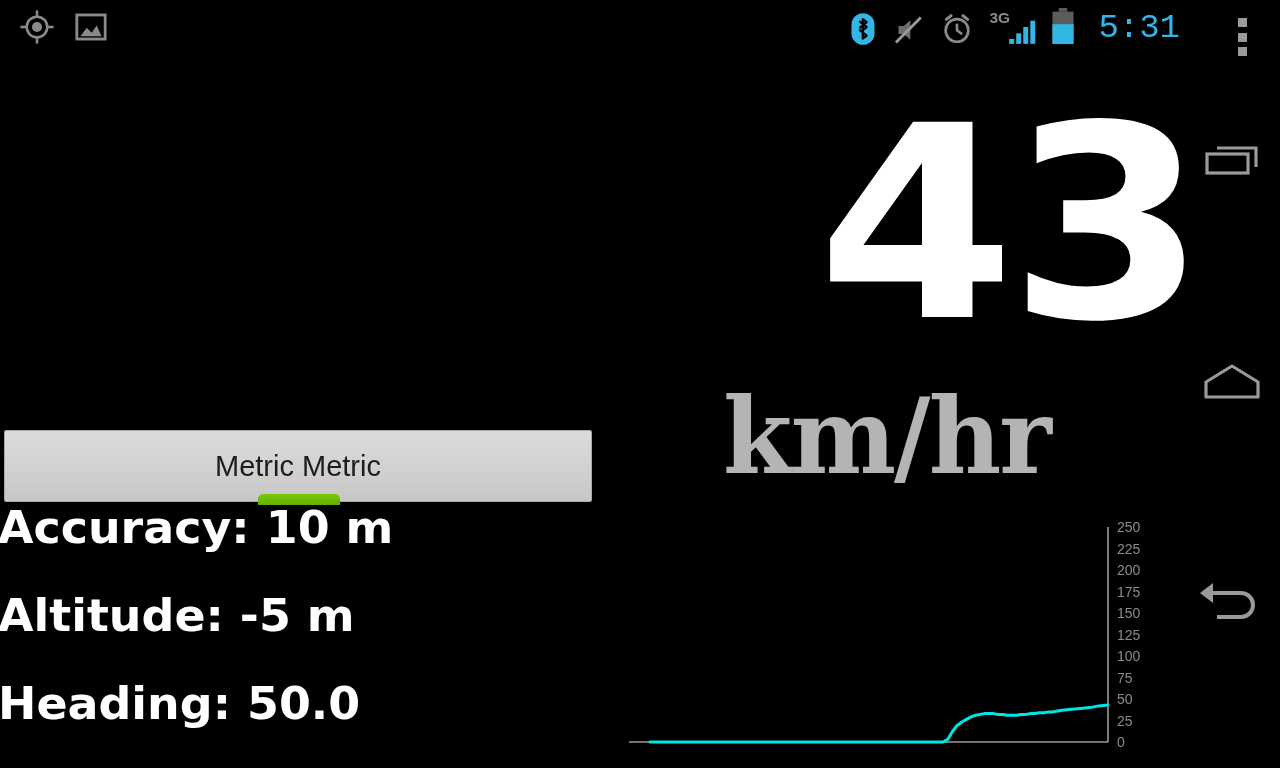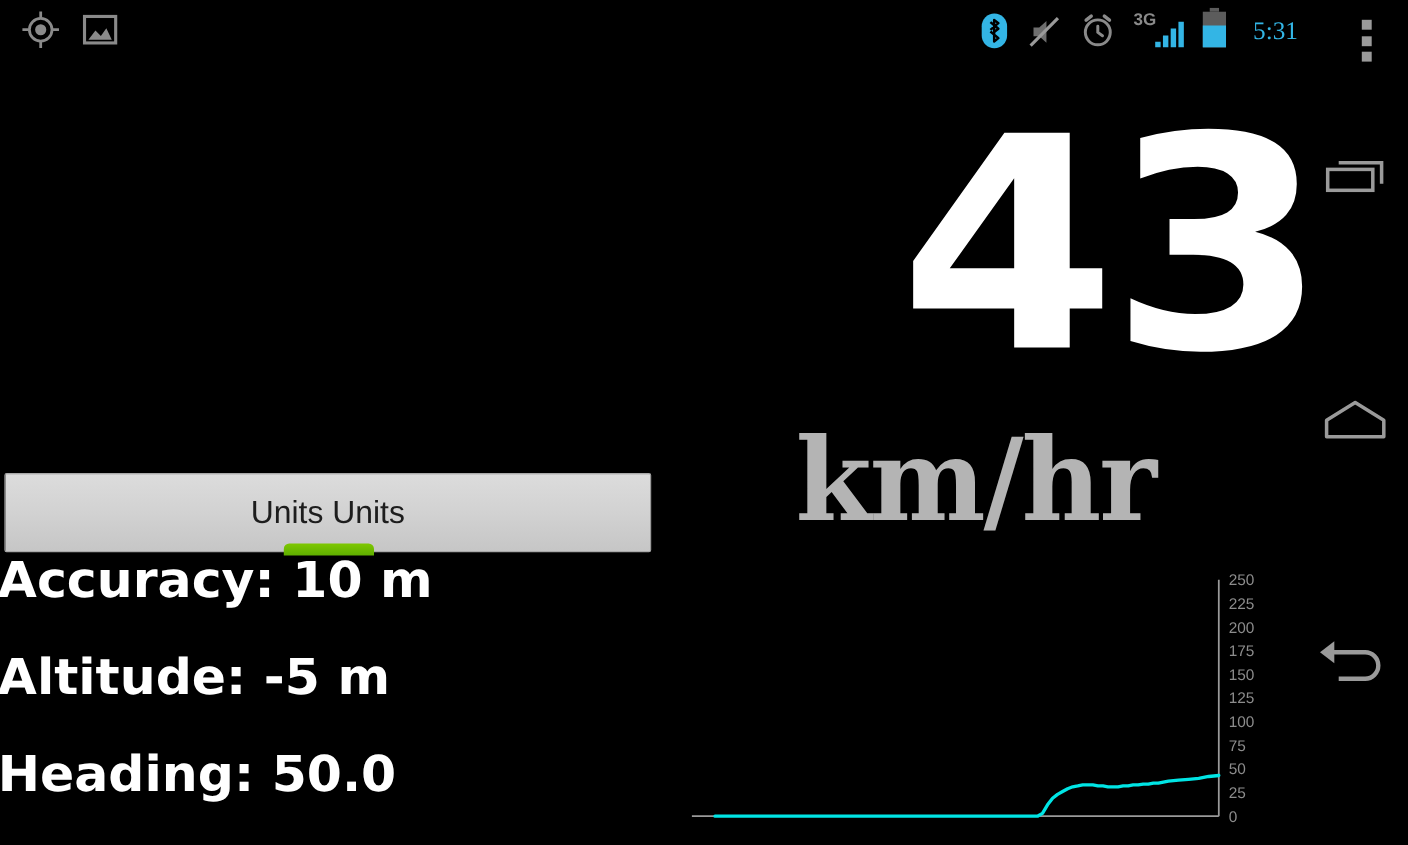--- a/index.html
+++ b/index.html
@@ -39,8 +39,8 @@
   }
   .sb-time {
     color: #33b5e5;
-    font-size: 23px;
-    font-family: Liberation Serif, serif;
+    font-size: 34px;
+    font-family: Liberation Mono, monospace;
     line-height: 44px;
     letter-spacing: 0px;
     margin-left: 8px;

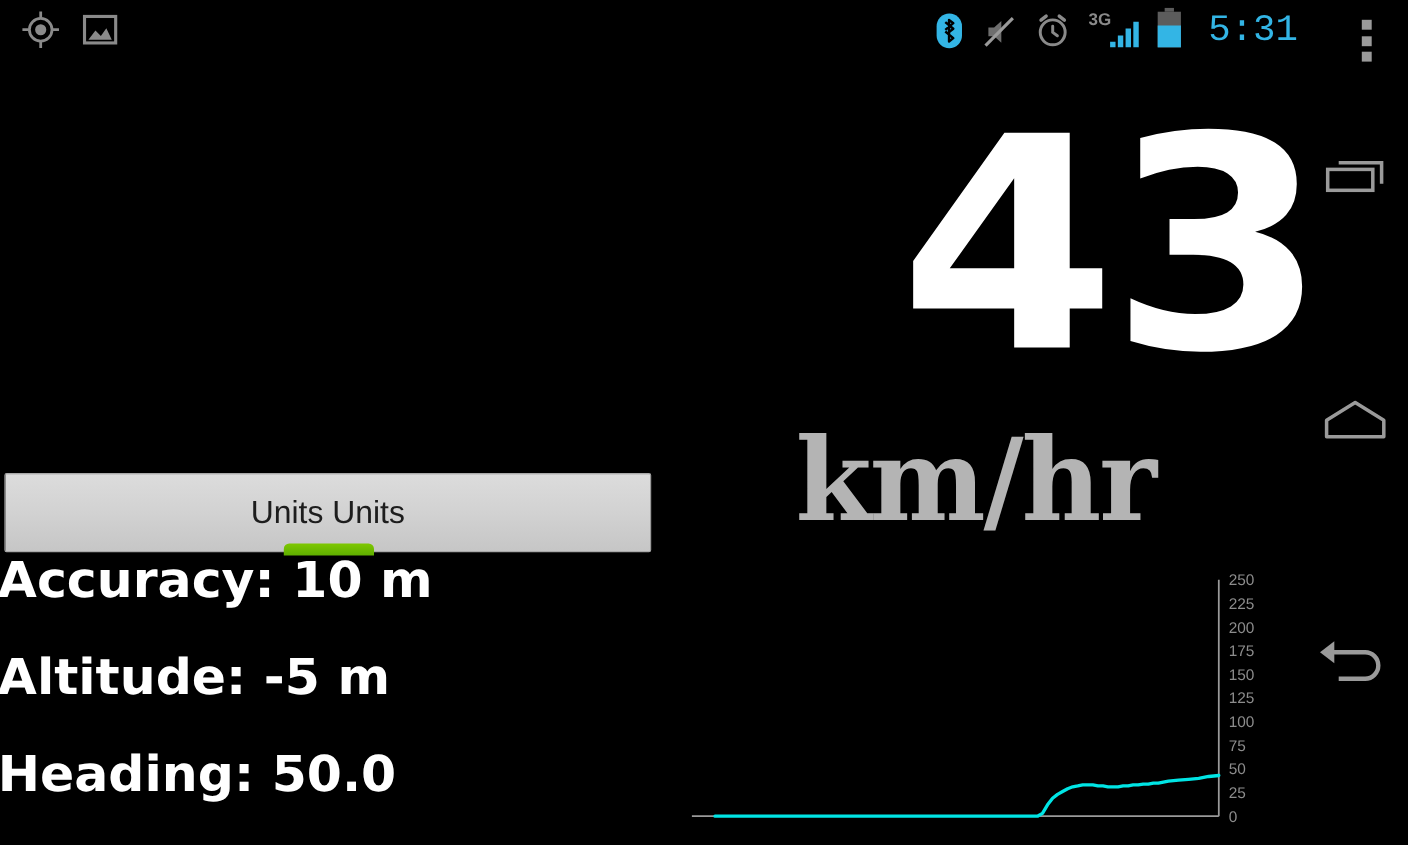--- a/index.html
+++ b/index.html
@@ -277,7 +277,7 @@
 <div id="speed-units">km/hr</div>
 
 <div id="units-button">
-  <span id="units-button-label">Units Units</span>
+  <span id="units-button-label">Metric Metric</span>
 </div>
 <div id="units-indicator"></div>
 

